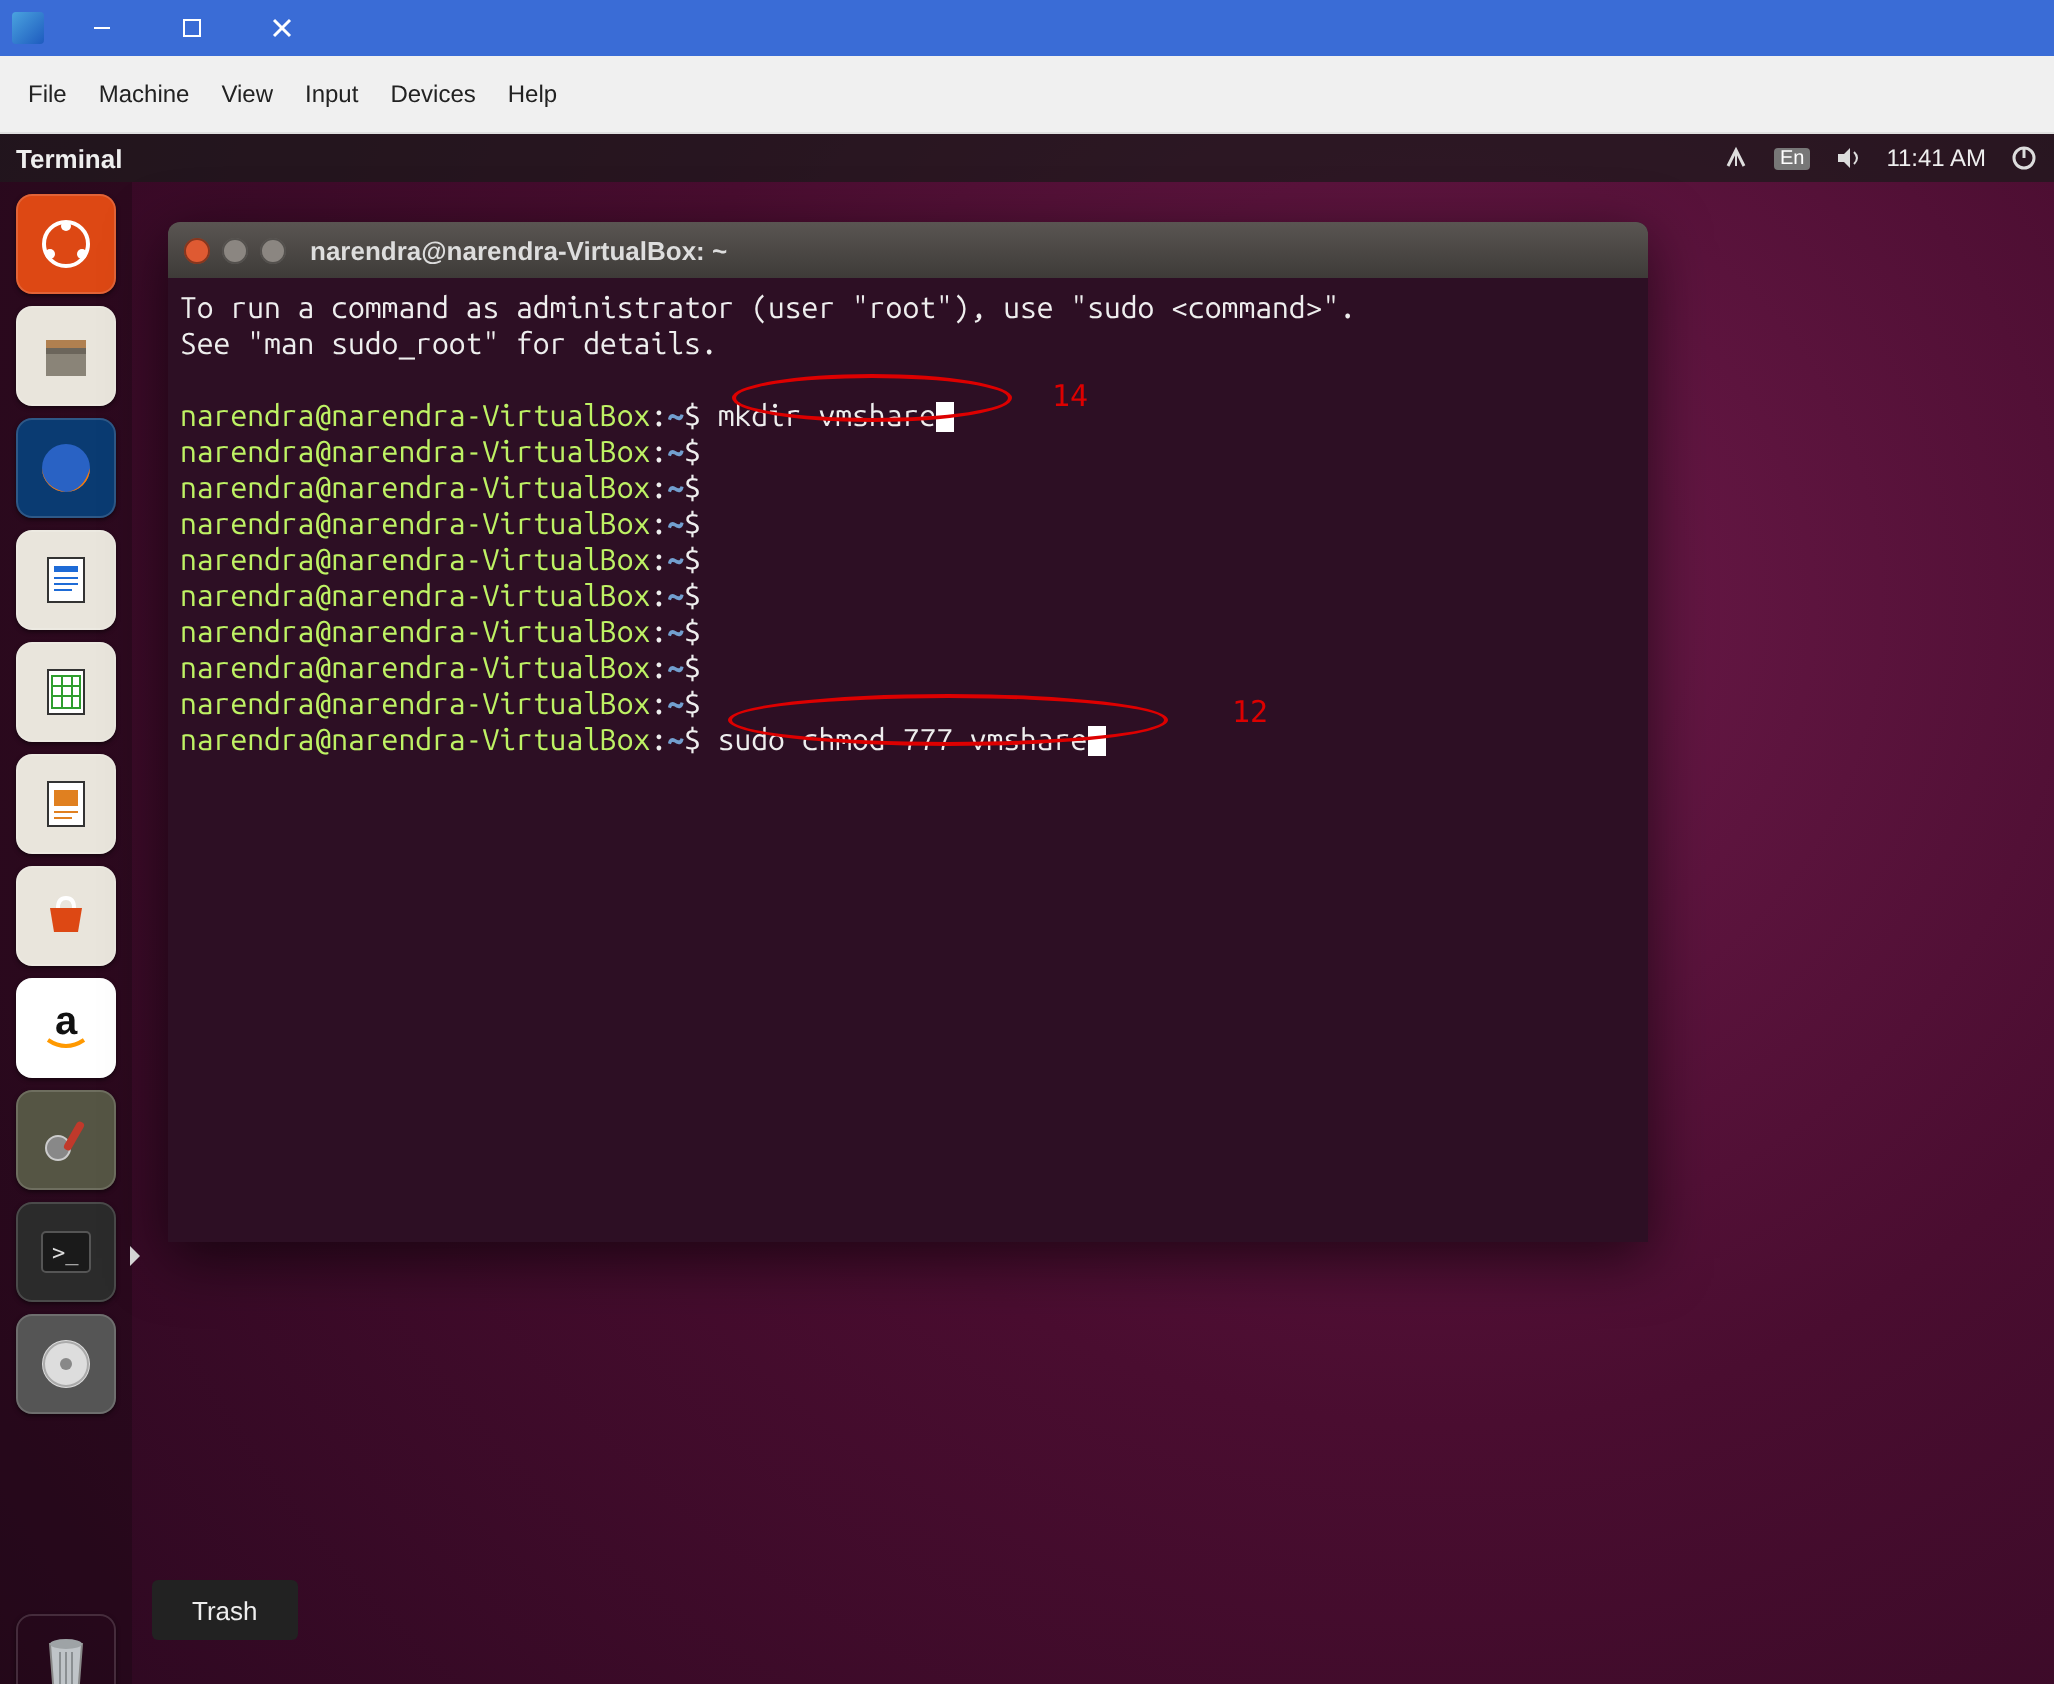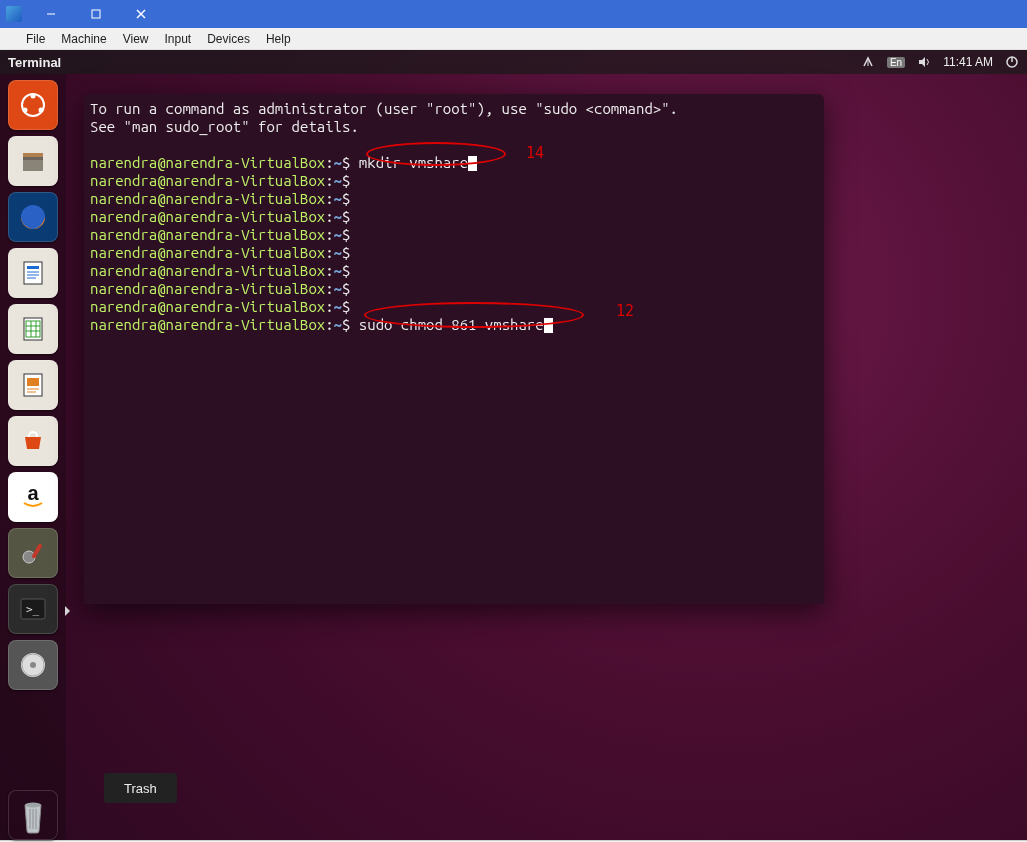--- a/index.html
+++ b/index.html
@@ -12,7 +12,7 @@
   .vb-winbtns { display: flex; height: 28px; }
   .vb-winbtn { width: 45px; height: 28px; display: flex; align-items: center; justify-content: center; color: #fff; font-size: 14px; }
 
-  .vb-menubar { height: 22px; background: #f0f0f0; border-bottom: 1px solid #e0e0e0; display: flex; align-items: center; padding-left: 18px; font-size: 12px; color: #222; }
+  .vb-menubar { height: 39px; background: #f0f0f0; border-bottom: 1px solid #e0e0e0; display: flex; align-items: center; padding-left: 6px; font-size: 12px; color: #222; }
   .vb-menubar > div { padding: 2px 8px; }
 
   

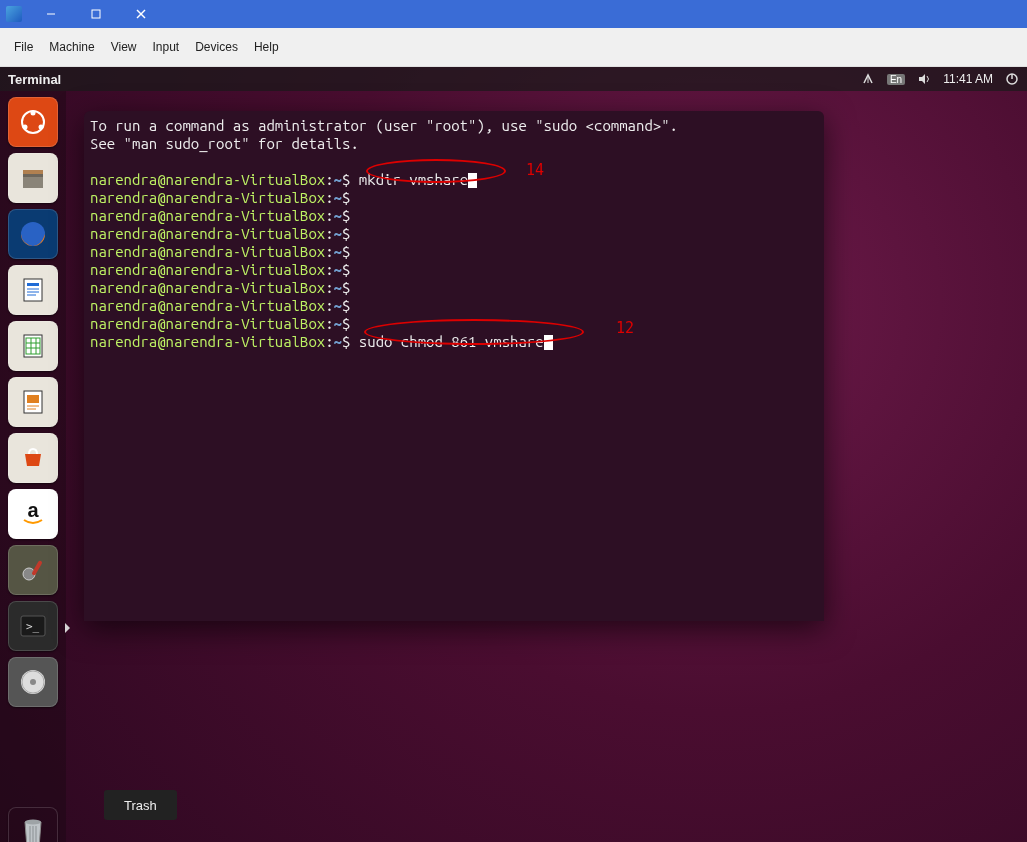--- a/index.html
+++ b/index.html
@@ -235,6 +235,12 @@
   </div>
 
   <div class="termwin">
+    <div class="titlebar">
+      <div class="twbtn close"></div>
+      <div class="twbtn min"></div>
+      <div class="twbtn max"></div>
+      <div class="ttitle">narendra@narendra-VirtualBox: ~</div>
+    </div>
     <div class="termbody"><span class="w">To run a command as administrator (user "root"), use "sudo &lt;command&gt;".</span>
 <span class="w">See "man sudo_root" for details.</span>
 

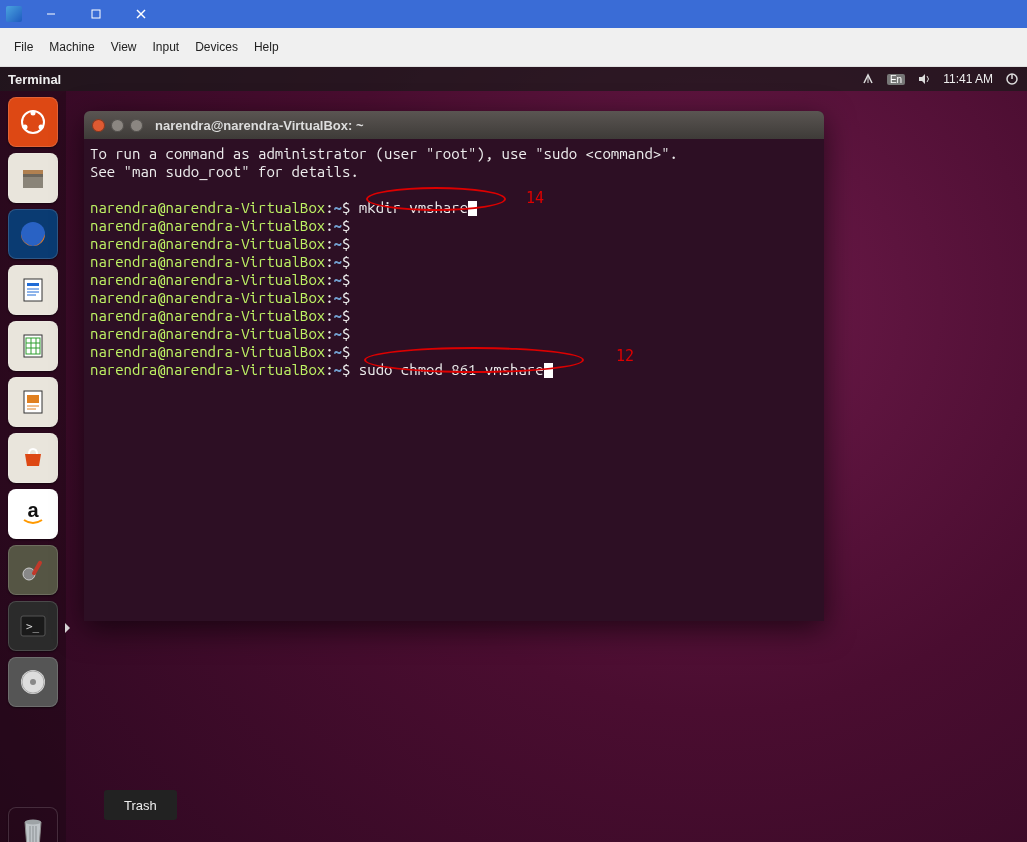--- a/index.html
+++ b/index.html
@@ -253,7 +253,7 @@
 <span class="g">narendra@narendra-VirtualBox</span><span class="w">:</span><span class="b">~</span><span class="w">$</span> 
 <span class="g">narendra@narendra-VirtualBox</span><span class="w">:</span><span class="b">~</span><span class="w">$</span> 
 <span class="g">narendra@narendra-VirtualBox</span><span class="w">:</span><span class="b">~</span><span class="w">$</span> 
-<span class="g">narendra@narendra-VirtualBox</span><span class="w">:</span><span class="b">~</span><span class="w">$</span> <span class="w">sudo chmod 861 vmshare</span><span class="cursor"></span>
+<span class="g">narendra@narendra-VirtualBox</span><span class="w">:</span><span class="b">~</span><span class="w">$</span> <span class="w">sudo chmod 777 vmshare</span><span class="cursor"></span>
       
       <div class="anno" style="left:282px; top:48px; width:140px; height:24px;"></div>
       <div class="anno-label" style="left:442px; top:50px;">14</div>

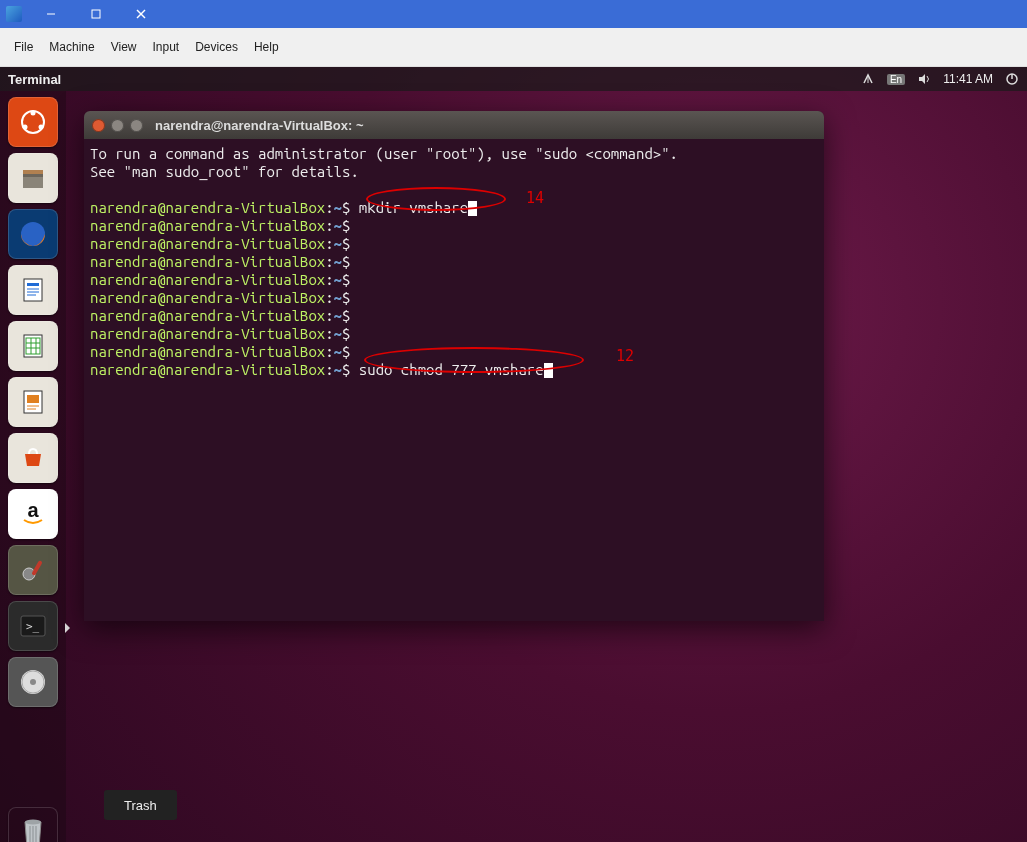--- a/index.html
+++ b/index.html
@@ -44,7 +44,7 @@
   .arrow-ind { position:absolute; right:-4px; width:0; height:0; border-top:5px solid transparent; border-bottom:5px solid transparent; border-left:5px solid #ddd; }
 
   
-  .tooltip { position:absolute; left:76px; height:30px; background:#222; color:#eee; display:flex; align-items:center; padding:0 20px; border-radius:3px; font-size:13px;margin-left:28px; }
+  .tooltip { position:absolute; left:76px; height:30px; background:#222; color:#eee; display:flex; align-items:center; padding:0 20px; border-radius:3px; font-size:13px; }
   .tooltip::before { content:""; position:absolute; left:-8px; top:50%; margin-top:-8px; border:8px solid transparent; border-right-color:#222; }
 
   

